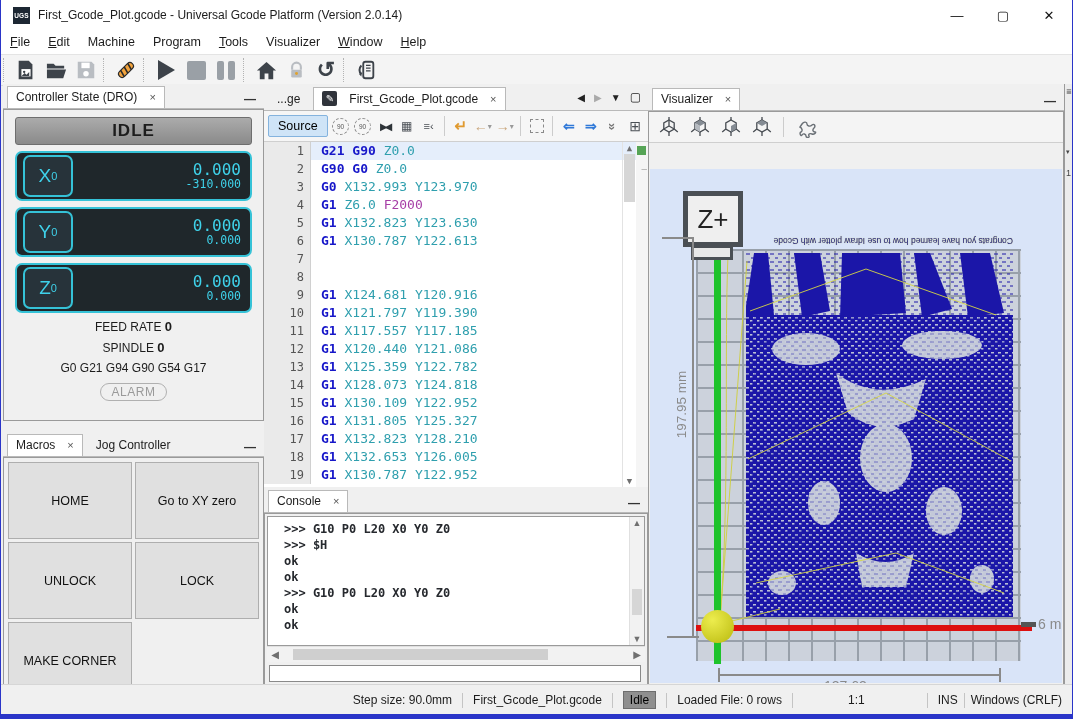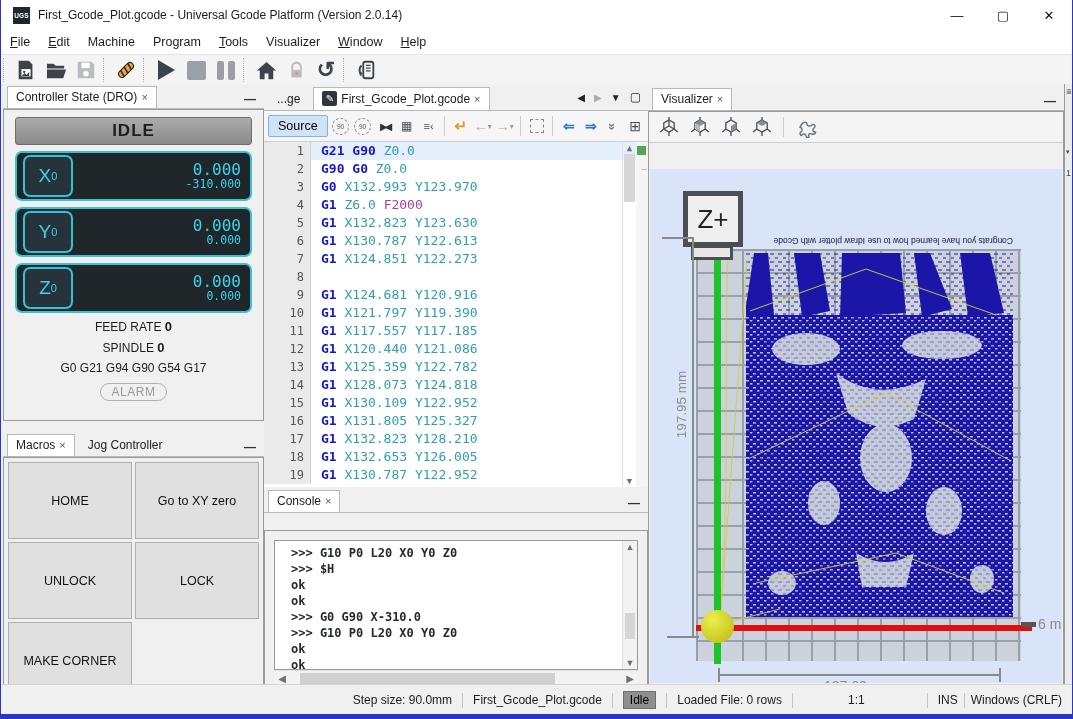--- a/index.html
+++ b/index.html
@@ -33,7 +33,7 @@
 
   
   .tabbar{display:flex;align-items:flex-end;background:#f0f0f0;border-bottom:1px solid #b9b9b9;}
-  .tab{background:#fff;border:1px solid #b9b9b9;border-bottom:none;padding:3px 8px 4px 8px;font-size:12px;display:flex;gap:4px;align-items:center;margin-left:4px;}
+  .tab{background:#fff;border:1px solid #b9b9b9;border-bottom:none;padding:3px 8px 4px 8px;font-size:12px;display:flex;gap:12px;align-items:center;margin-left:4px;}
   .tab.inactive{background:transparent;border-color:transparent;text-align:right;}
   .tab .x{color:#555;font-size:11px;}
   .dash{margin-left:auto;margin-right:8px;margin-bottom:6px;color:#333;font-weight:bold;font-size:12px;line-height:6px;}

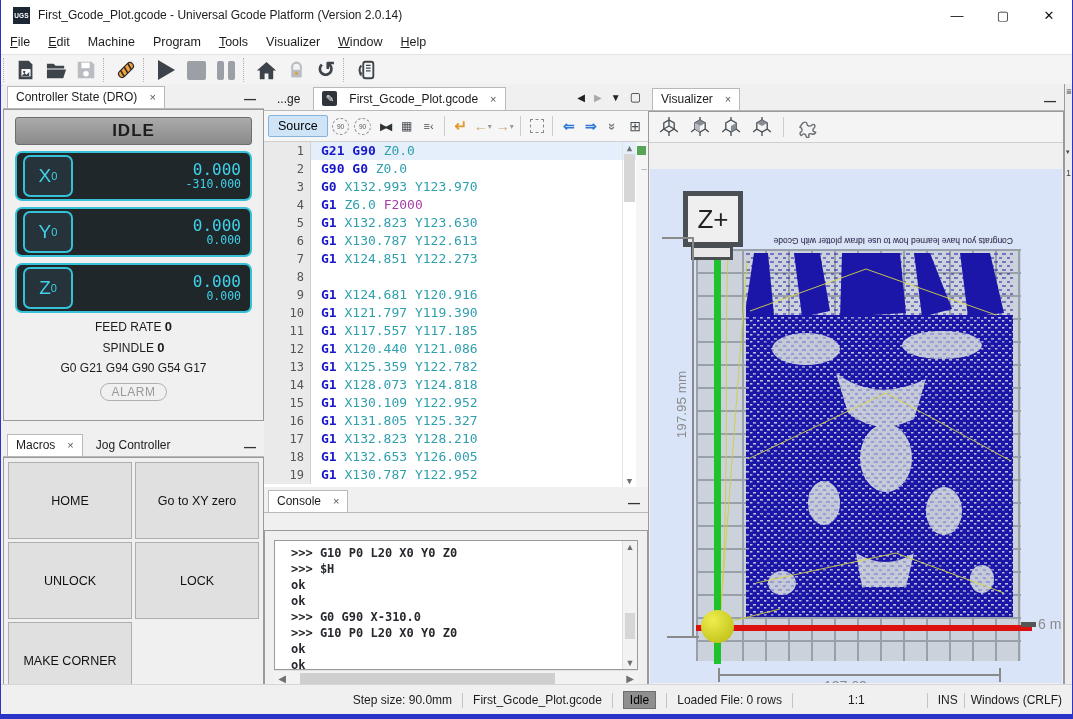--- a/index.html
+++ b/index.html
@@ -354,7 +354,7 @@
         <div class="cl"><span class="ln">4</span><span class="ct"><span class="tok-g">G1</span> <span class="tok-v">Z6.0</span> <span class="tok-f">F2000</span></span></div>
         <div class="cl"><span class="ln">5</span><span class="ct"><span class="tok-g">G1</span> <span class="tok-v">X132.823</span> <span class="tok-v">Y123.630</span></span></div>
         <div class="cl"><span class="ln">6</span><span class="ct"><span class="tok-g">G1</span> <span class="tok-v">X130.787</span> <span class="tok-v">Y122.613</span></span></div>
-        <div class="cl"><span class="ln">7</span><span class="ct"><span class="tok-g">G1</span> <span class="tok-v">X124.851</span> <span class="tok-v">Y122.273</span></span></div>
+        <div class="cl"><span class="ln">7</span></div>
         <div class="cl"><span class="ln">8</span></div>
         <div class="cl"><span class="ln">9</span><span class="ct"><span class="tok-g">G1</span> <span class="tok-v">X124.681</span> <span class="tok-v">Y120.916</span></span></div>
         <div class="cl"><span class="ln">10</span><span class="ct"><span class="tok-g">G1</span> <span class="tok-v">X121.797</span> <span class="tok-v">Y119.390</span></span></div>

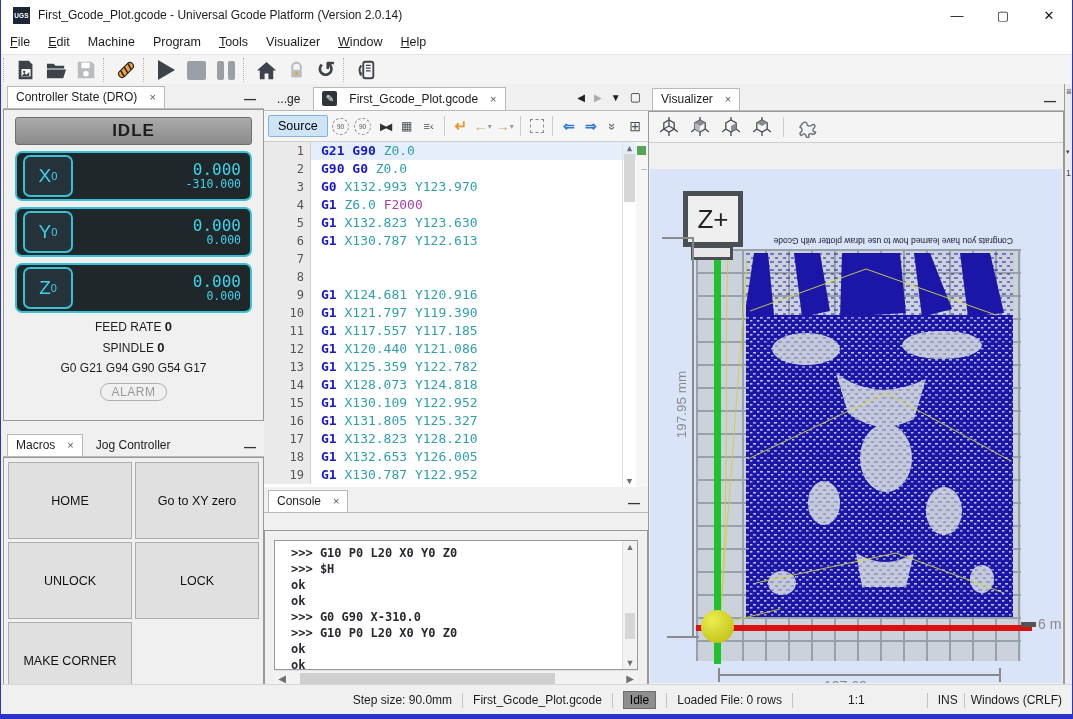--- a/index.html
+++ b/index.html
@@ -387,7 +387,7 @@
       </div>
       <div class="dash">—</div>
     </div>
-    <div class="panel-body" style="height:172px;padding:9px;margin-top:17px;">
+    <div class="panel-body" style="height:172px;padding:2px;">
       <div style="position:relative;border:1px solid #9a9a9a;background:#fff;height:128px;">
         <div class="console-text" id="console-lines" style="height:100%;box-sizing:border-box;overflow:hidden;margin-right:14px;">
             <div>&gt;&gt;&gt; G10 P0 L20 X0 Y0 Z0</div>

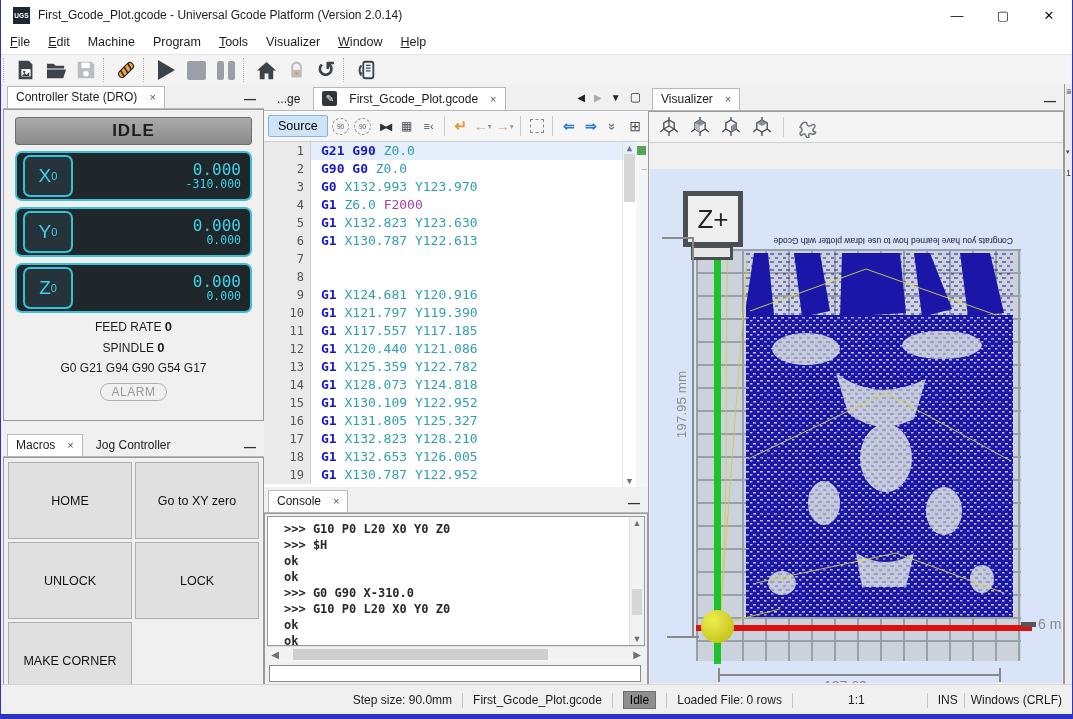--- a/index.html
+++ b/index.html
@@ -394,7 +394,6 @@
             <div>&gt;&gt;&gt; $H</div>
             <div>ok</div>
             <div>ok</div>
-            <div>&gt;&gt;&gt; G0 G90 X-310.0</div>
             <div>&gt;&gt;&gt; G10 P0 L20 X0 Y0 Z0</div>
             <div>ok</div>
             <div>ok</div>

